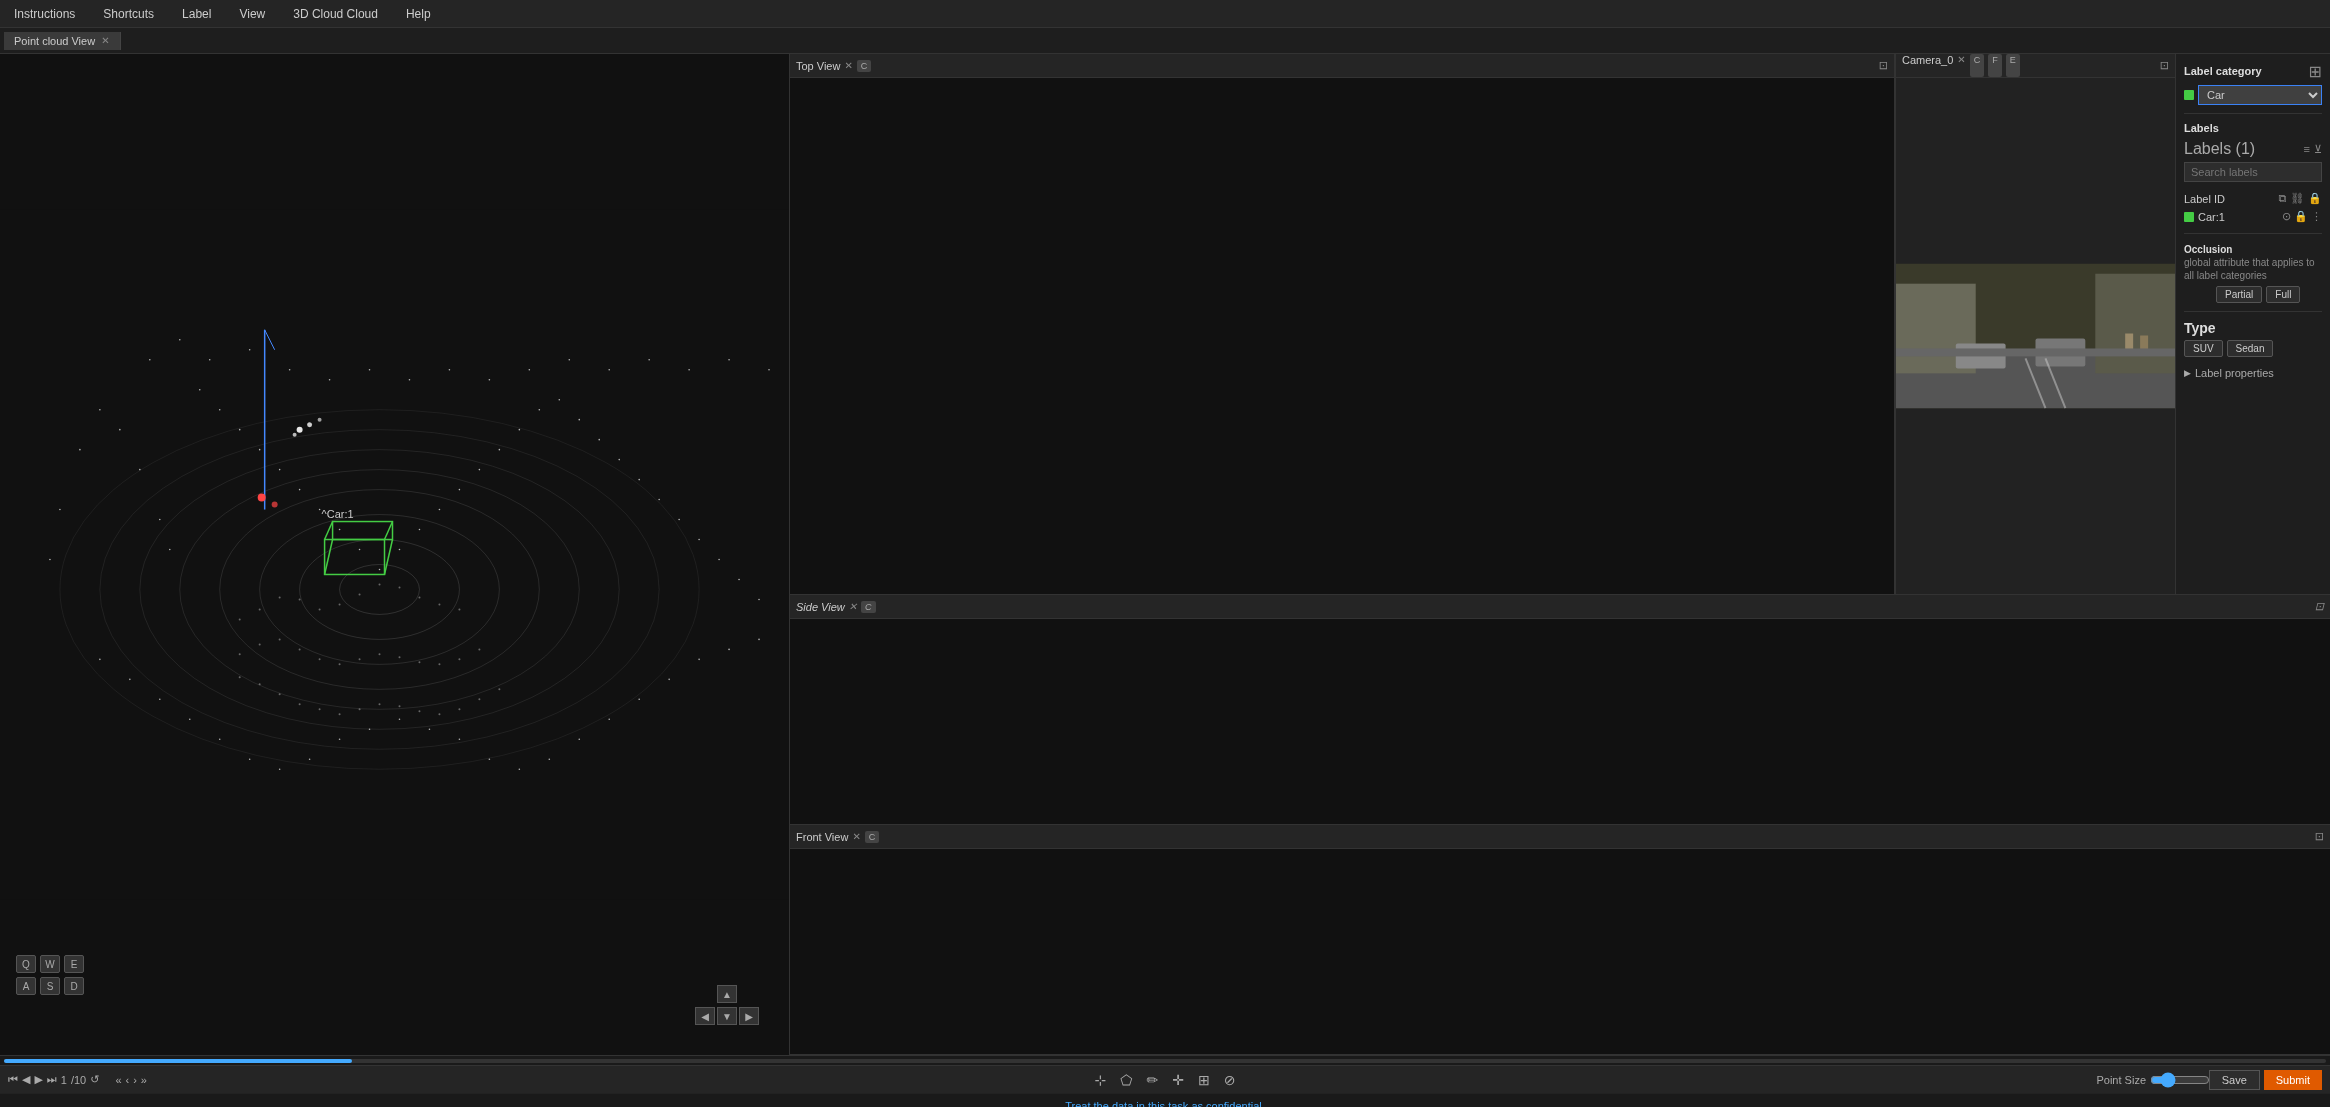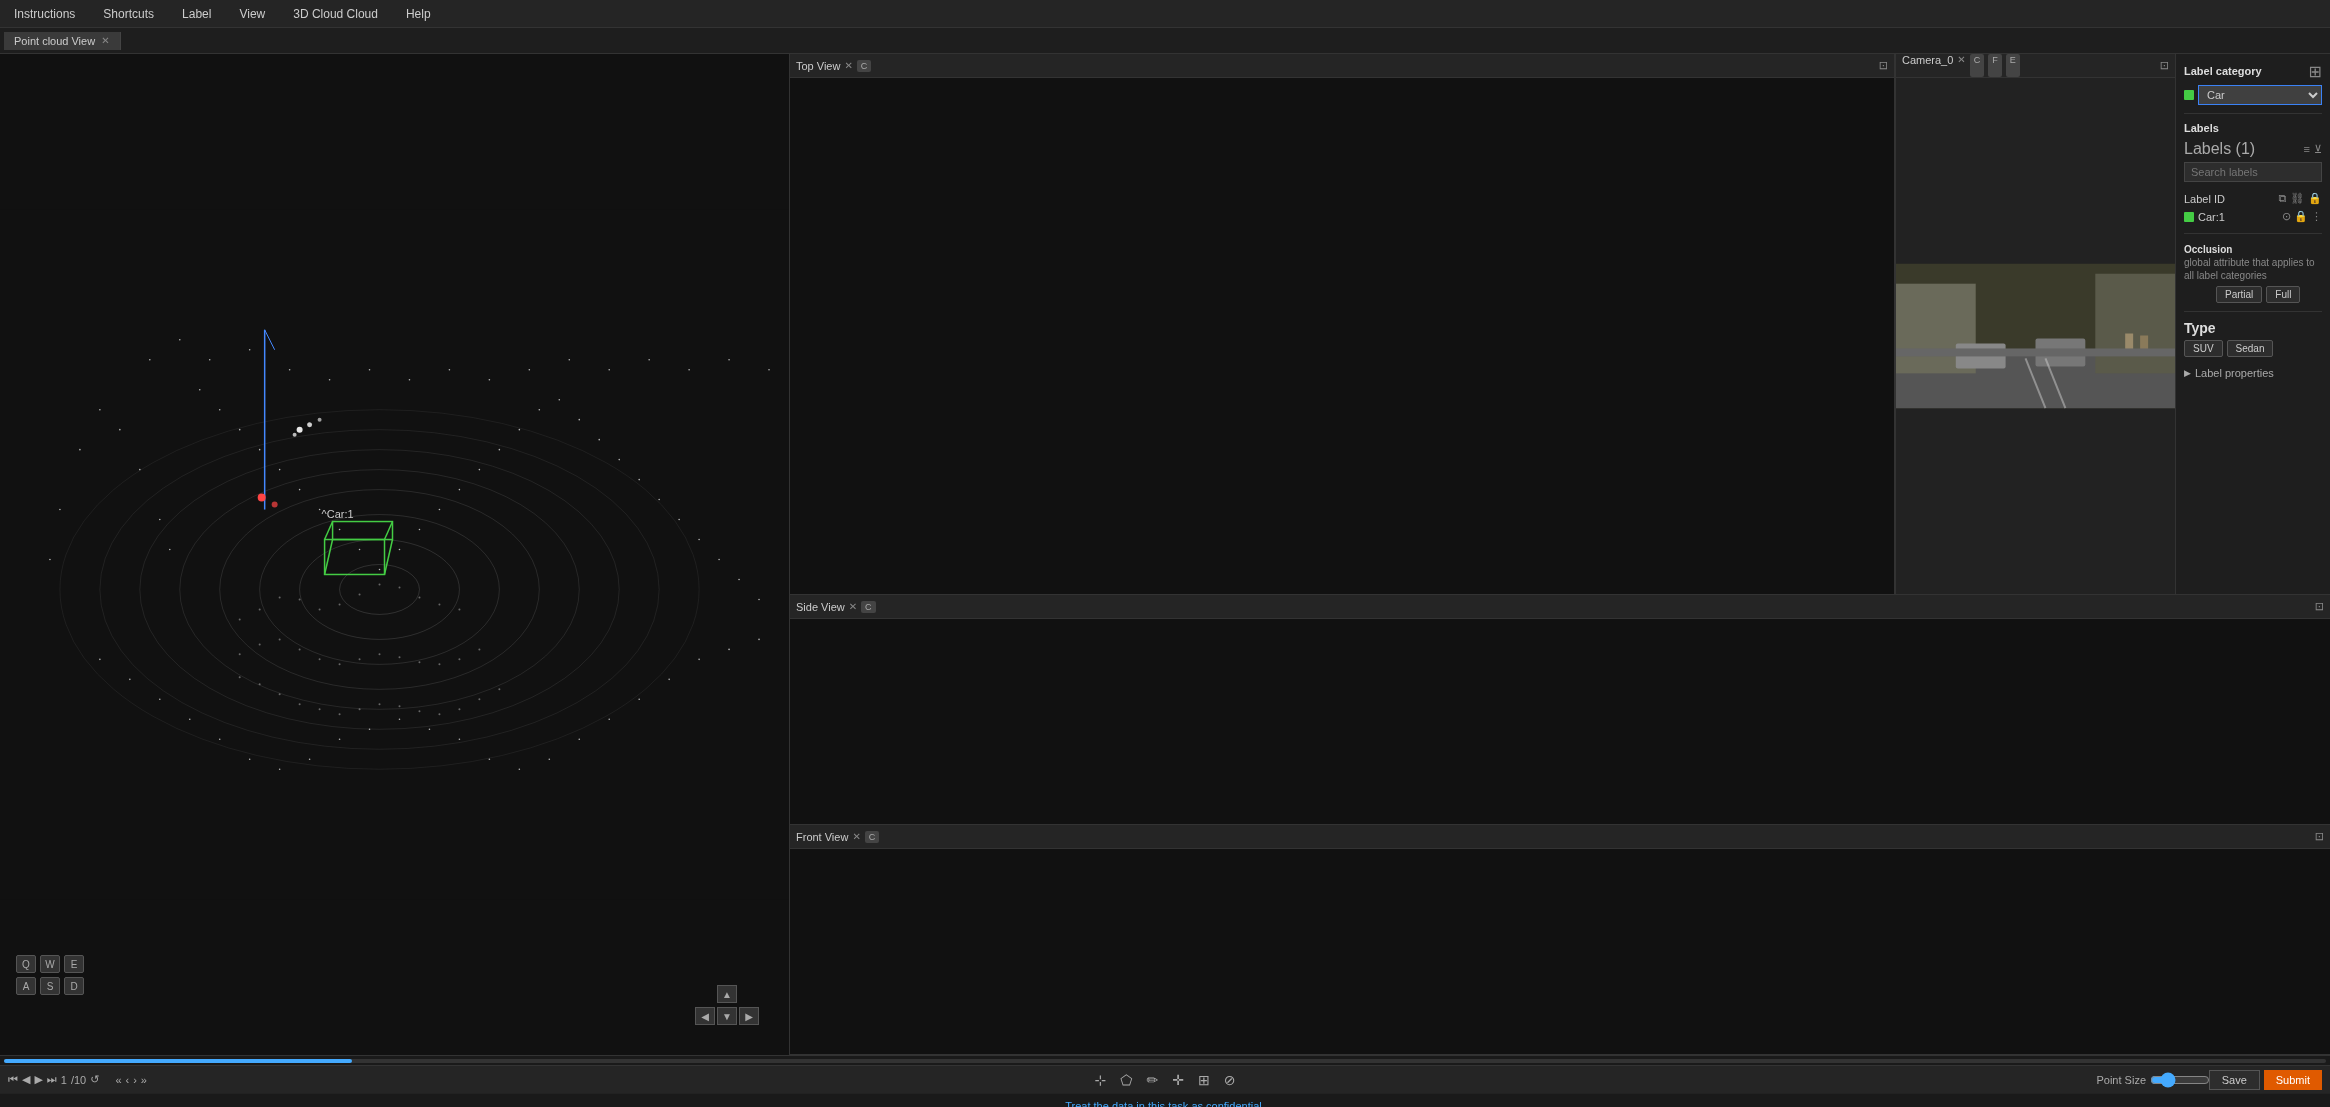--- a/index.html
+++ b/index.html
@@ -827,7 +827,7 @@
       </div>
     </div>
 
-    <div class="view-row" style="flex: 0 0 230px;">
+    <div class="view-row" style="flex: 0 0 230px; font-style: italic;">
       <div class="sub-view">
         <div class="view-header">
           <span class="view-title">Side View</span>

